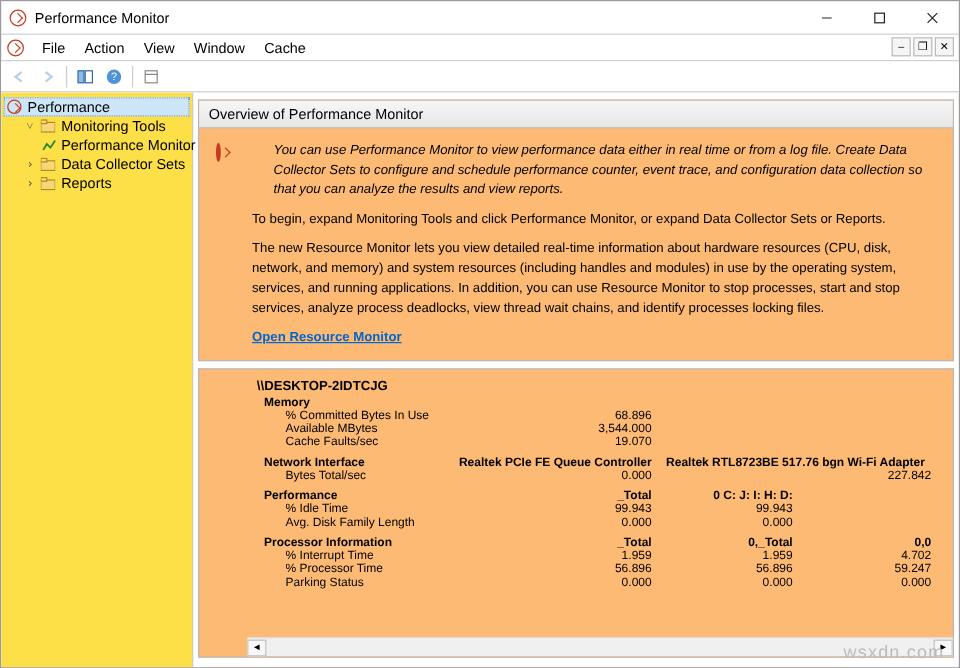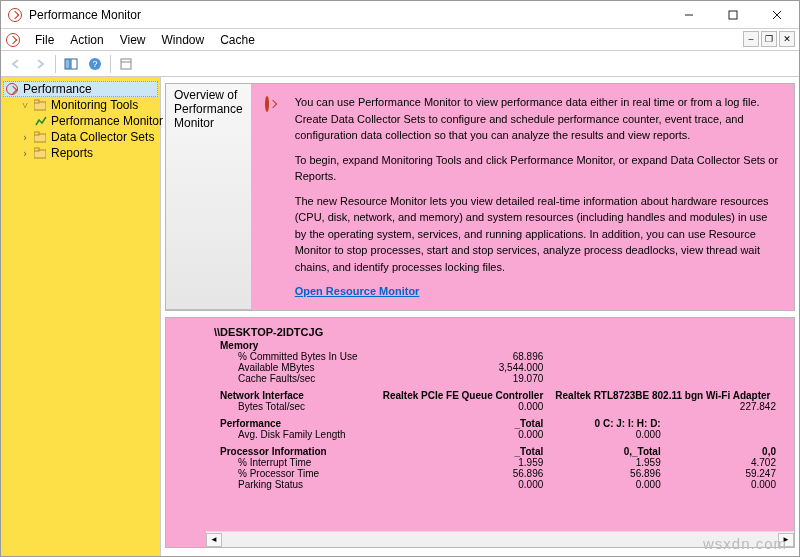--- a/index.html
+++ b/index.html
@@ -27,7 +27,7 @@
   .tree-children { margin-left:14px; }
   .tree-node.sel { background:#cde6f7; border:1px dotted #7aa7c7; padding:0 1px;}
   .content { flex:1; overflow:hidden; display:flex; flex-direction:column; padding:0 4px 4px 4px;}
-  .panel { border:1px solid #b7b7b7; background:#f9a8d4; margin-top:6px; display:flex; flex-direction:row; }
+  .panel { border:1px solid #b7b7b7; background:#fdba74; margin-top:6px; display:flex; flex-direction:column; }
   .panel-header { background:linear-gradient(#f7f7f7,#e6e6e6); padding:4px 8px; font-size:12px; border-bottom:1px solid #c0c0c0;}
   .panel-body { padding:10px 14px; font-size:11px; line-height:1.5; display:flex; flex-direction:column; gap:8px;}
   .intro-row { display:flex; gap:10px; align-items:flex-start;}

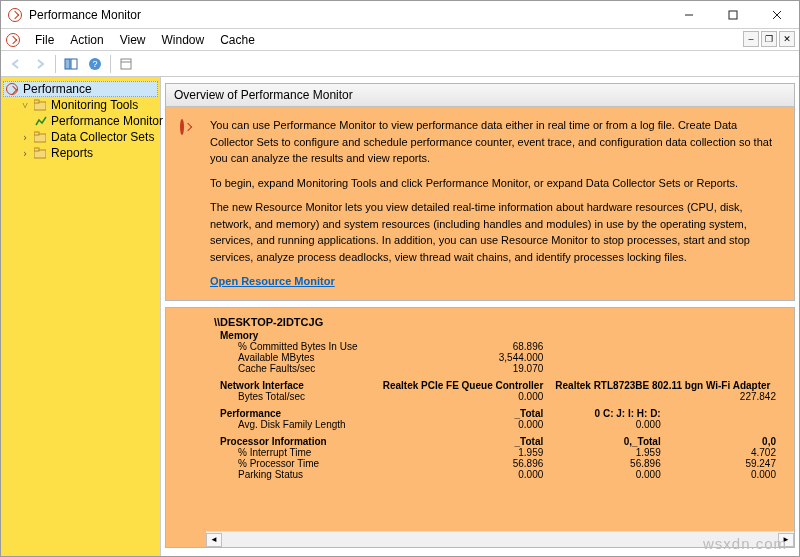--- a/index.html
+++ b/index.html
@@ -30,7 +30,7 @@
   .panel { border:1px solid #b7b7b7; background:#fdba74; margin-top:6px; display:flex; flex-direction:column; }
   .panel-header { background:linear-gradient(#f7f7f7,#e6e6e6); padding:4px 8px; font-size:12px; border-bottom:1px solid #c0c0c0;}
   .panel-body { padding:10px 14px; font-size:11px; line-height:1.5; display:flex; flex-direction:column; gap:8px;}
-  .intro-row { display:flex; gap:10px; align-items:flex-start;}
+  .intro-row { display:flex; gap:28px; align-items:flex-start;font-style:italic;}
   .intro-icon { width:20px; height:20px; flex:0 0 auto; margin-top:2px;}
   .link { color:#0066cc; text-decoration:underline; cursor:pointer; font-weight:bold; margin-left:30px;}
   .summary-panel { flex:1; min-height:0; margin-bottom:4px;}

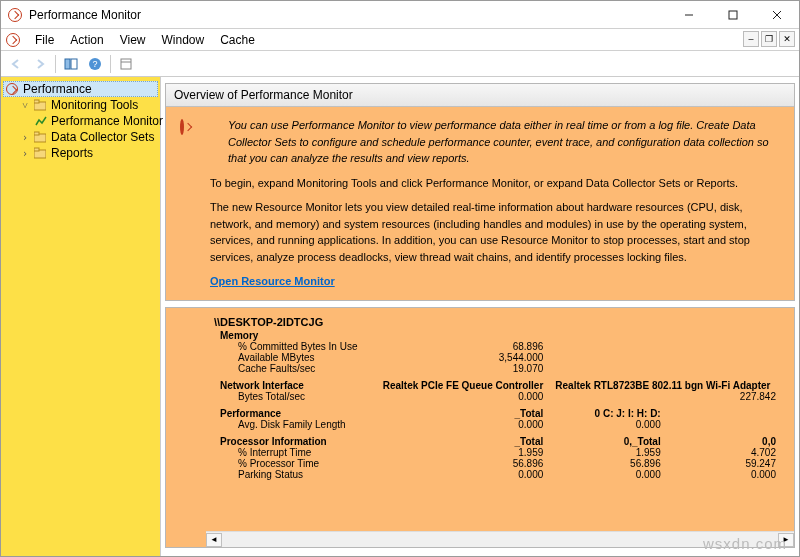--- a/index.html
+++ b/index.html
@@ -235,7 +235,7 @@
               <tr class="cat">
                     <td class="label">Network Interface</td>
                 <td class="colhead">Realtek PCIe FE Queue Controller</td>
-                <td class="colhead" colspan="2">Realtek RTL8723BE 802.11 bgn Wi-Fi Adapter</td>
+                <td class="colhead" colspan="2">Realtek RTL8723BE 517.76 bgn Wi-Fi Adapter</td>
                   </tr>
               <tr>
                     <td class="label indent">Bytes Total/sec</td>

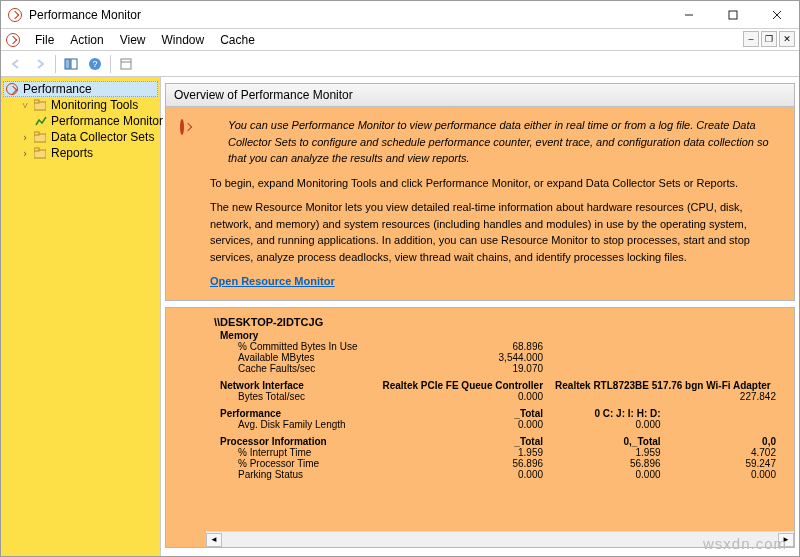--- a/index.html
+++ b/index.html
@@ -250,6 +250,12 @@
                     <td></td>
                   </tr>
               <tr>
+                    <td class="label indent">% Idle Time</td>
+                <td class="val">99.943</td>
+                <td class="val">99.943</td>
+                    <td></td>
+                  </tr>
+              <tr>
                     <td class="label indent">Avg. Disk Family Length</td>
                 <td class="val">0.000</td>
                 <td class="val">0.000</td>

